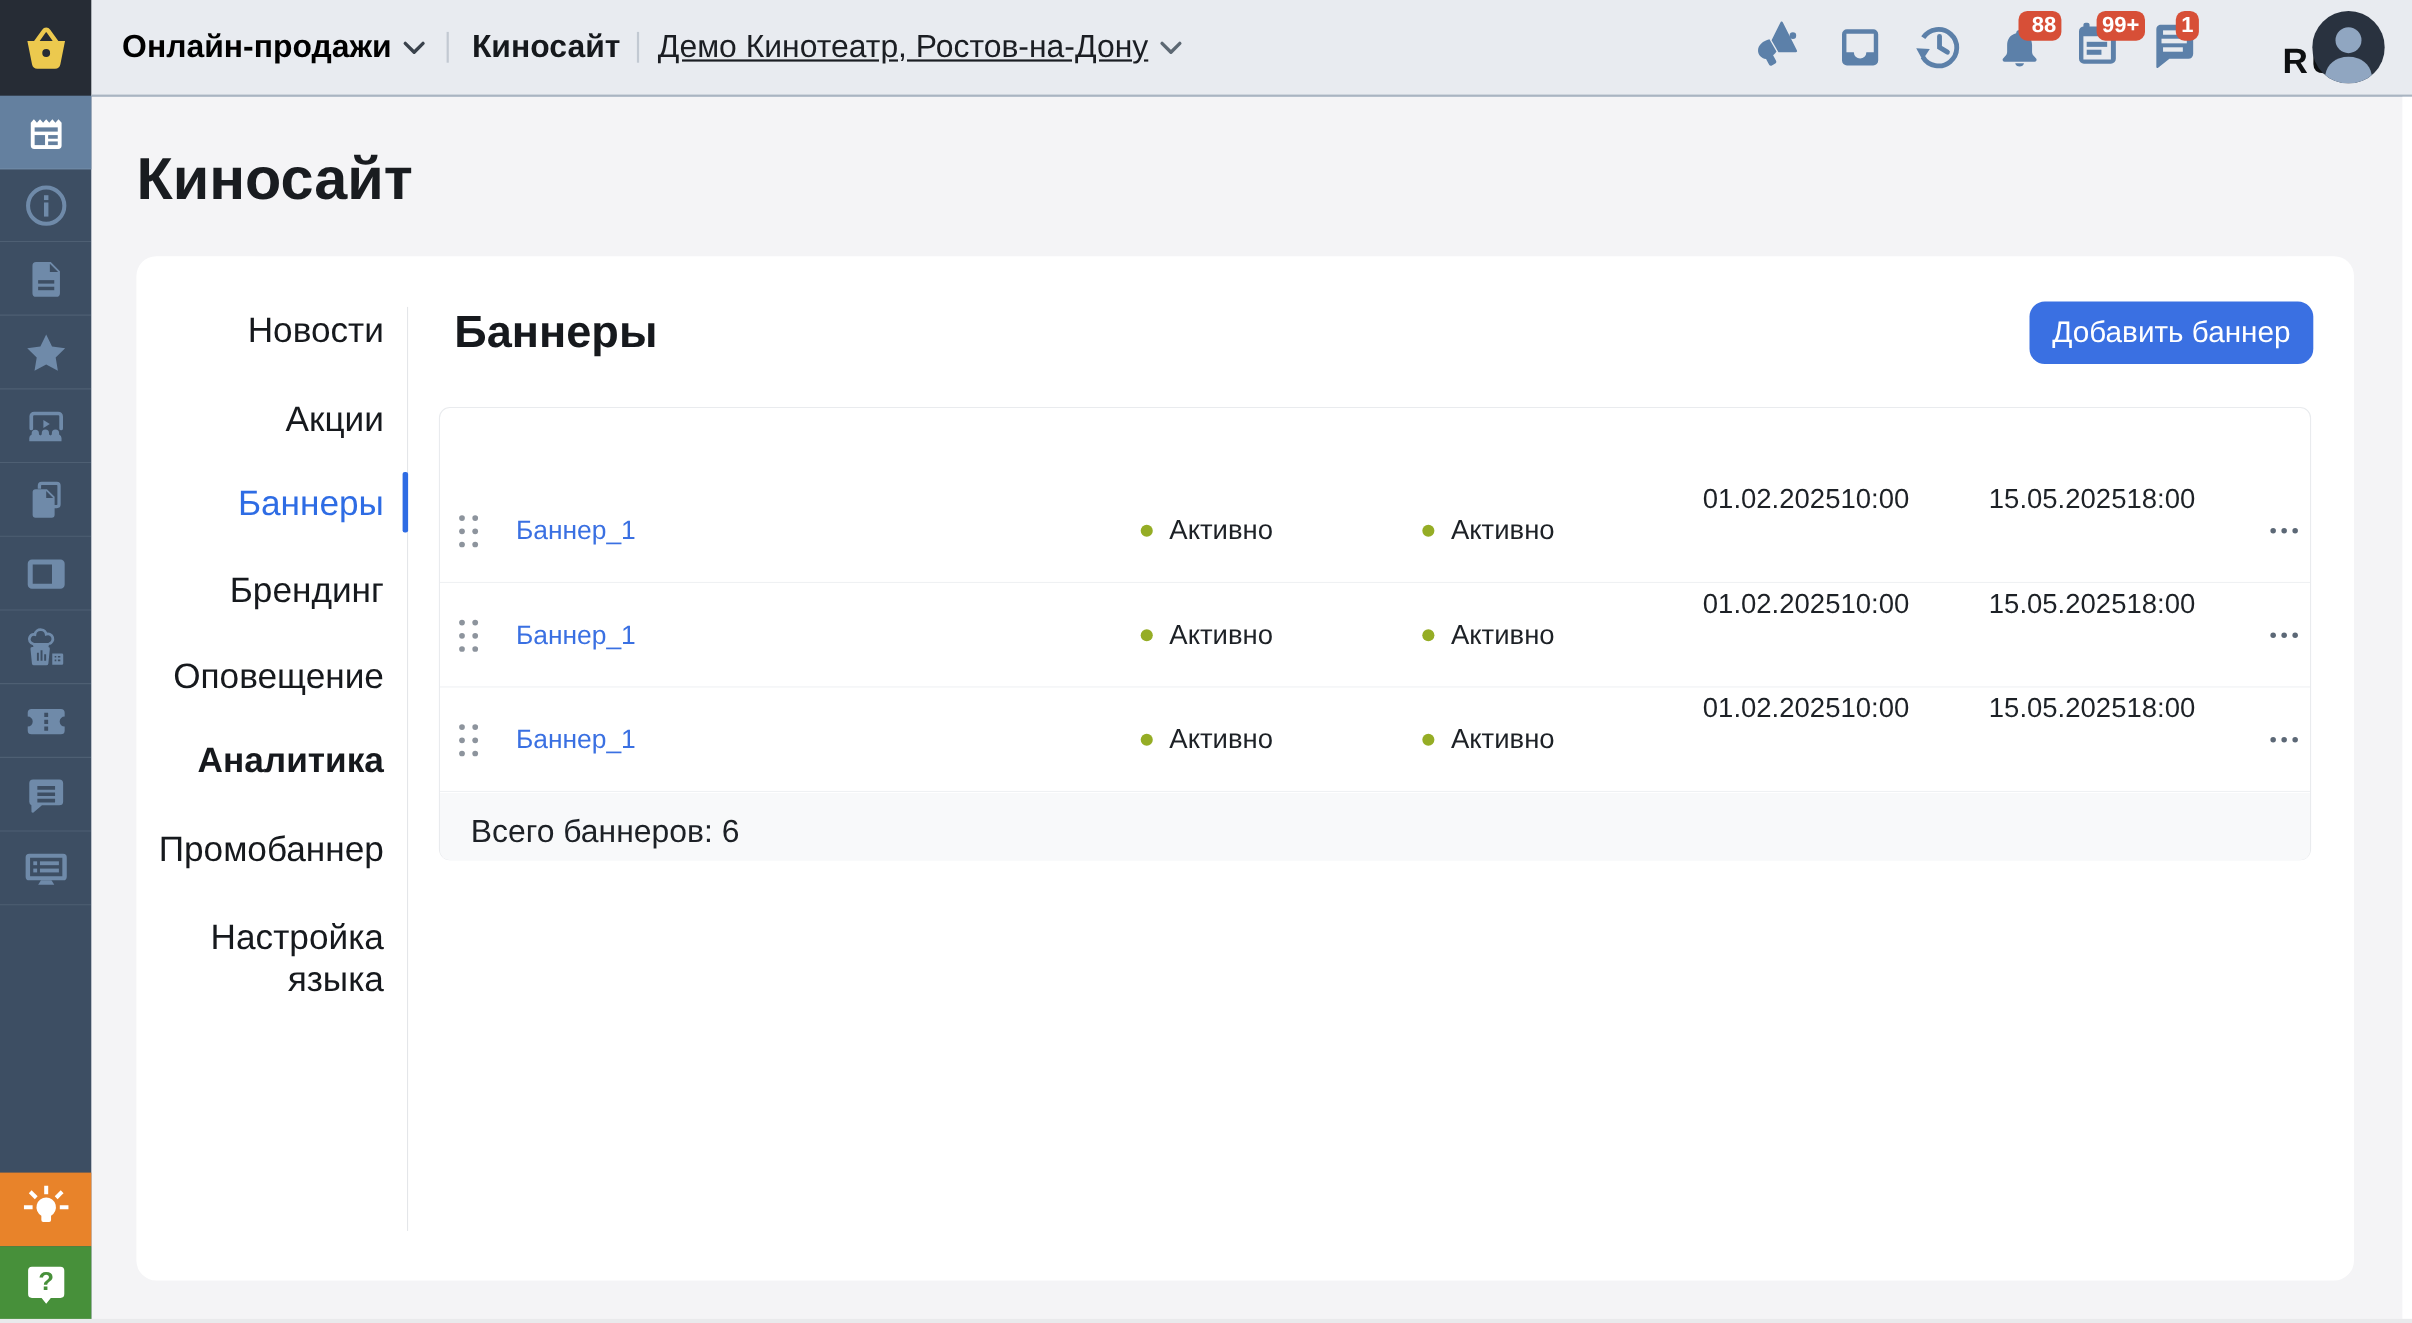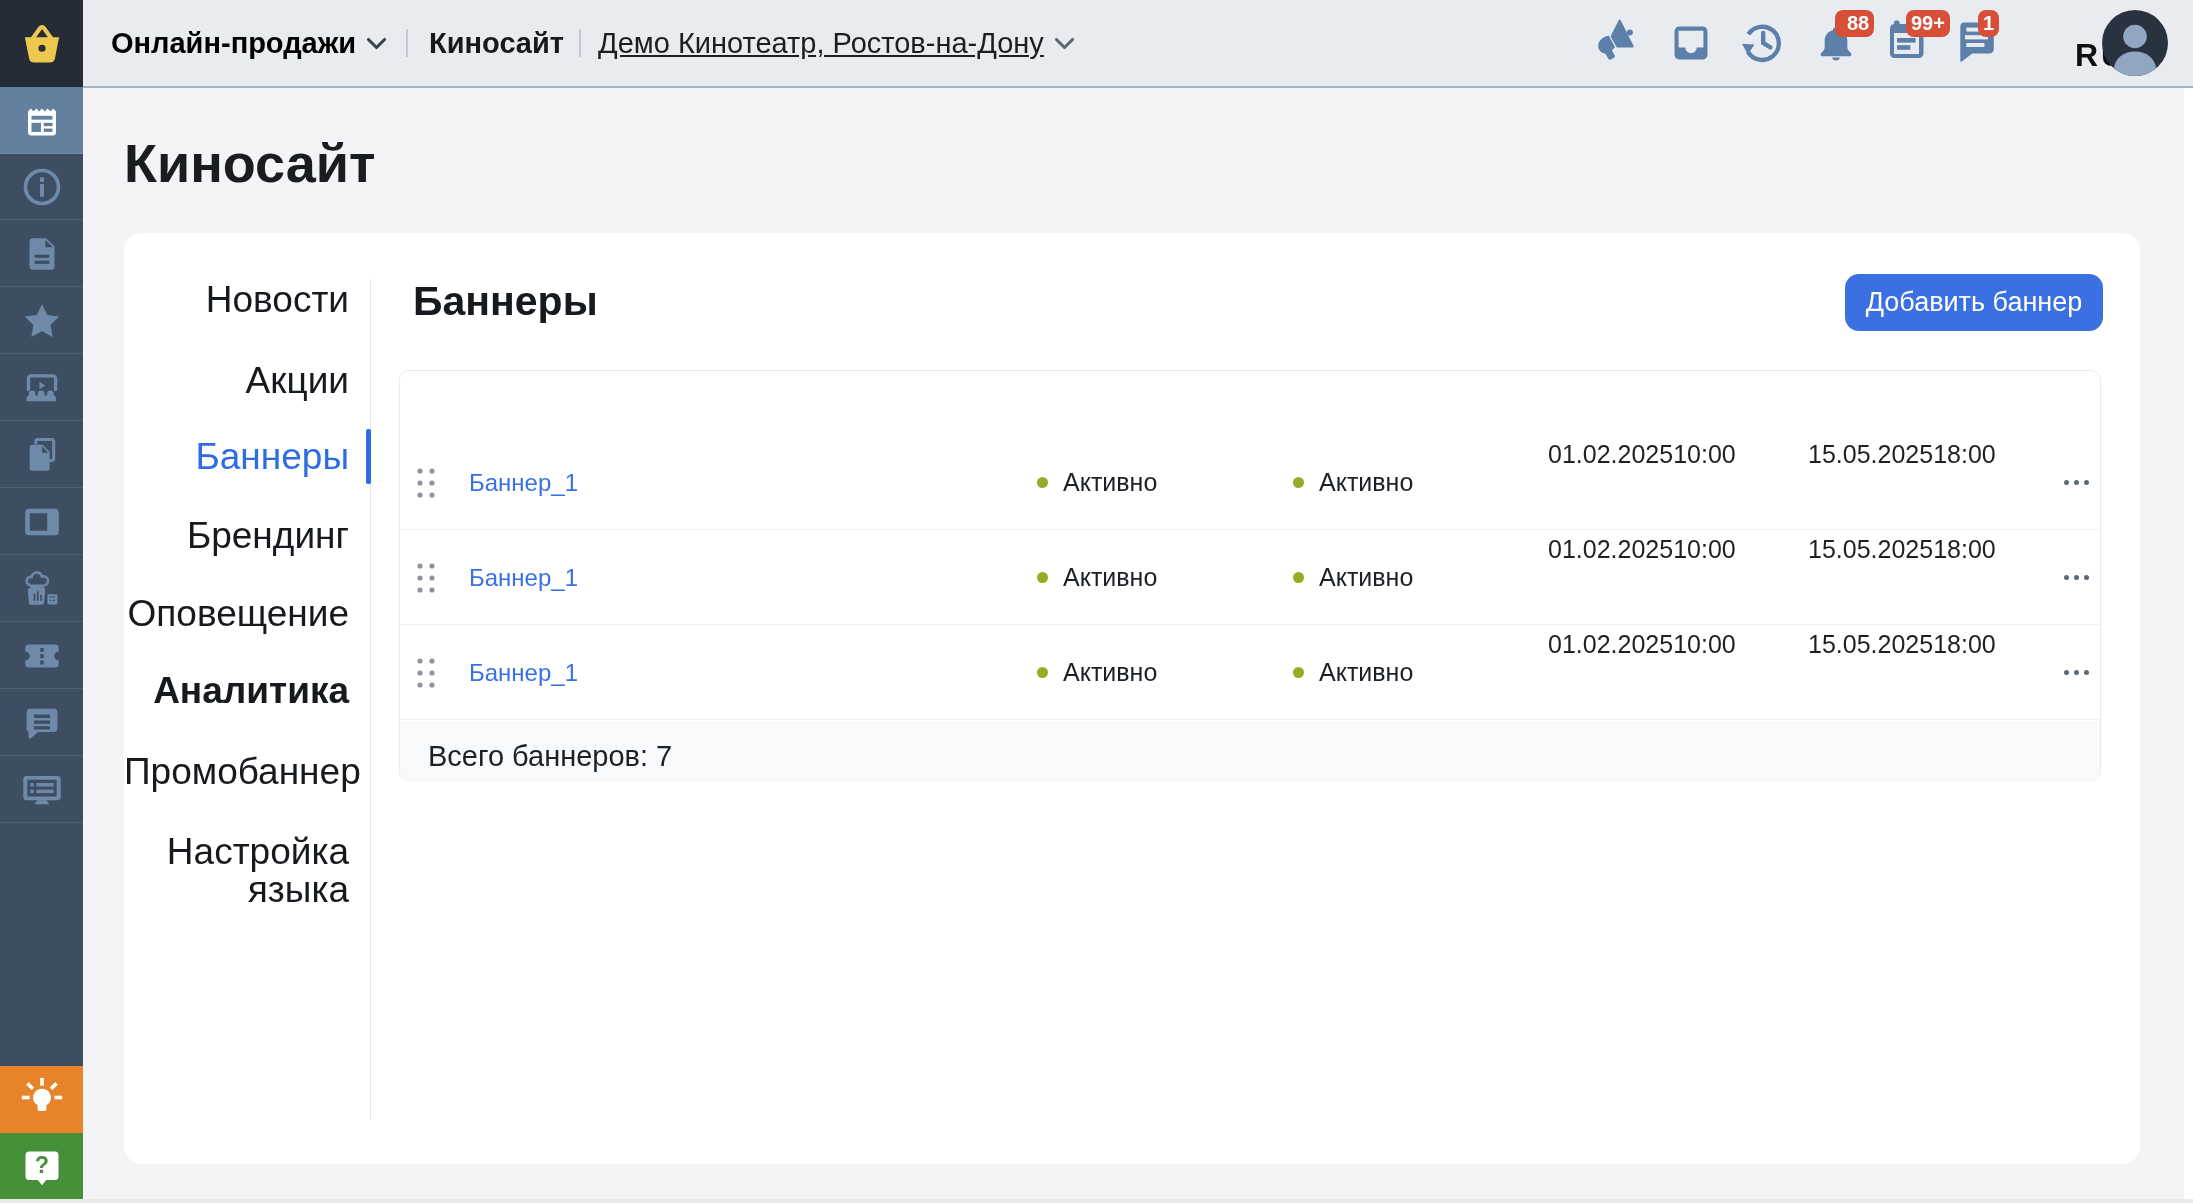--- a/index.html
+++ b/index.html
@@ -31,7 +31,7 @@
   .h1 { position:absolute; left:124px; top:136px; font-size:54px; font-weight:600; color:#191c20; line-height:54px; }
   .card { position:absolute; left:124px; top:233px; width:2016px; height:931px; background:#fff; border-radius:18px; }
   .menu-div { position:absolute; left:246px; top:46px; width:1px; height:840px; background:#e4e6e9; }
-  .mitem { position:absolute; width:225px; text-align:right; font-size:37px; line-height:38px; color:#16191d; }
+  .mitem { position:absolute; width:225px; text-align:right; font-size:32px; line-height:38px; color:#16191d; }
   .mitem.active { color:#2e6ce4; }
   .active-bar { position:absolute; left:242px; top:196px; width:5px; height:55px; background:#2e6ce4; border-radius:2px; }
   .h2 { position:absolute; left:289px; top:45px; font-size:41px; font-weight:600; color:#16191d; line-height:46px; }

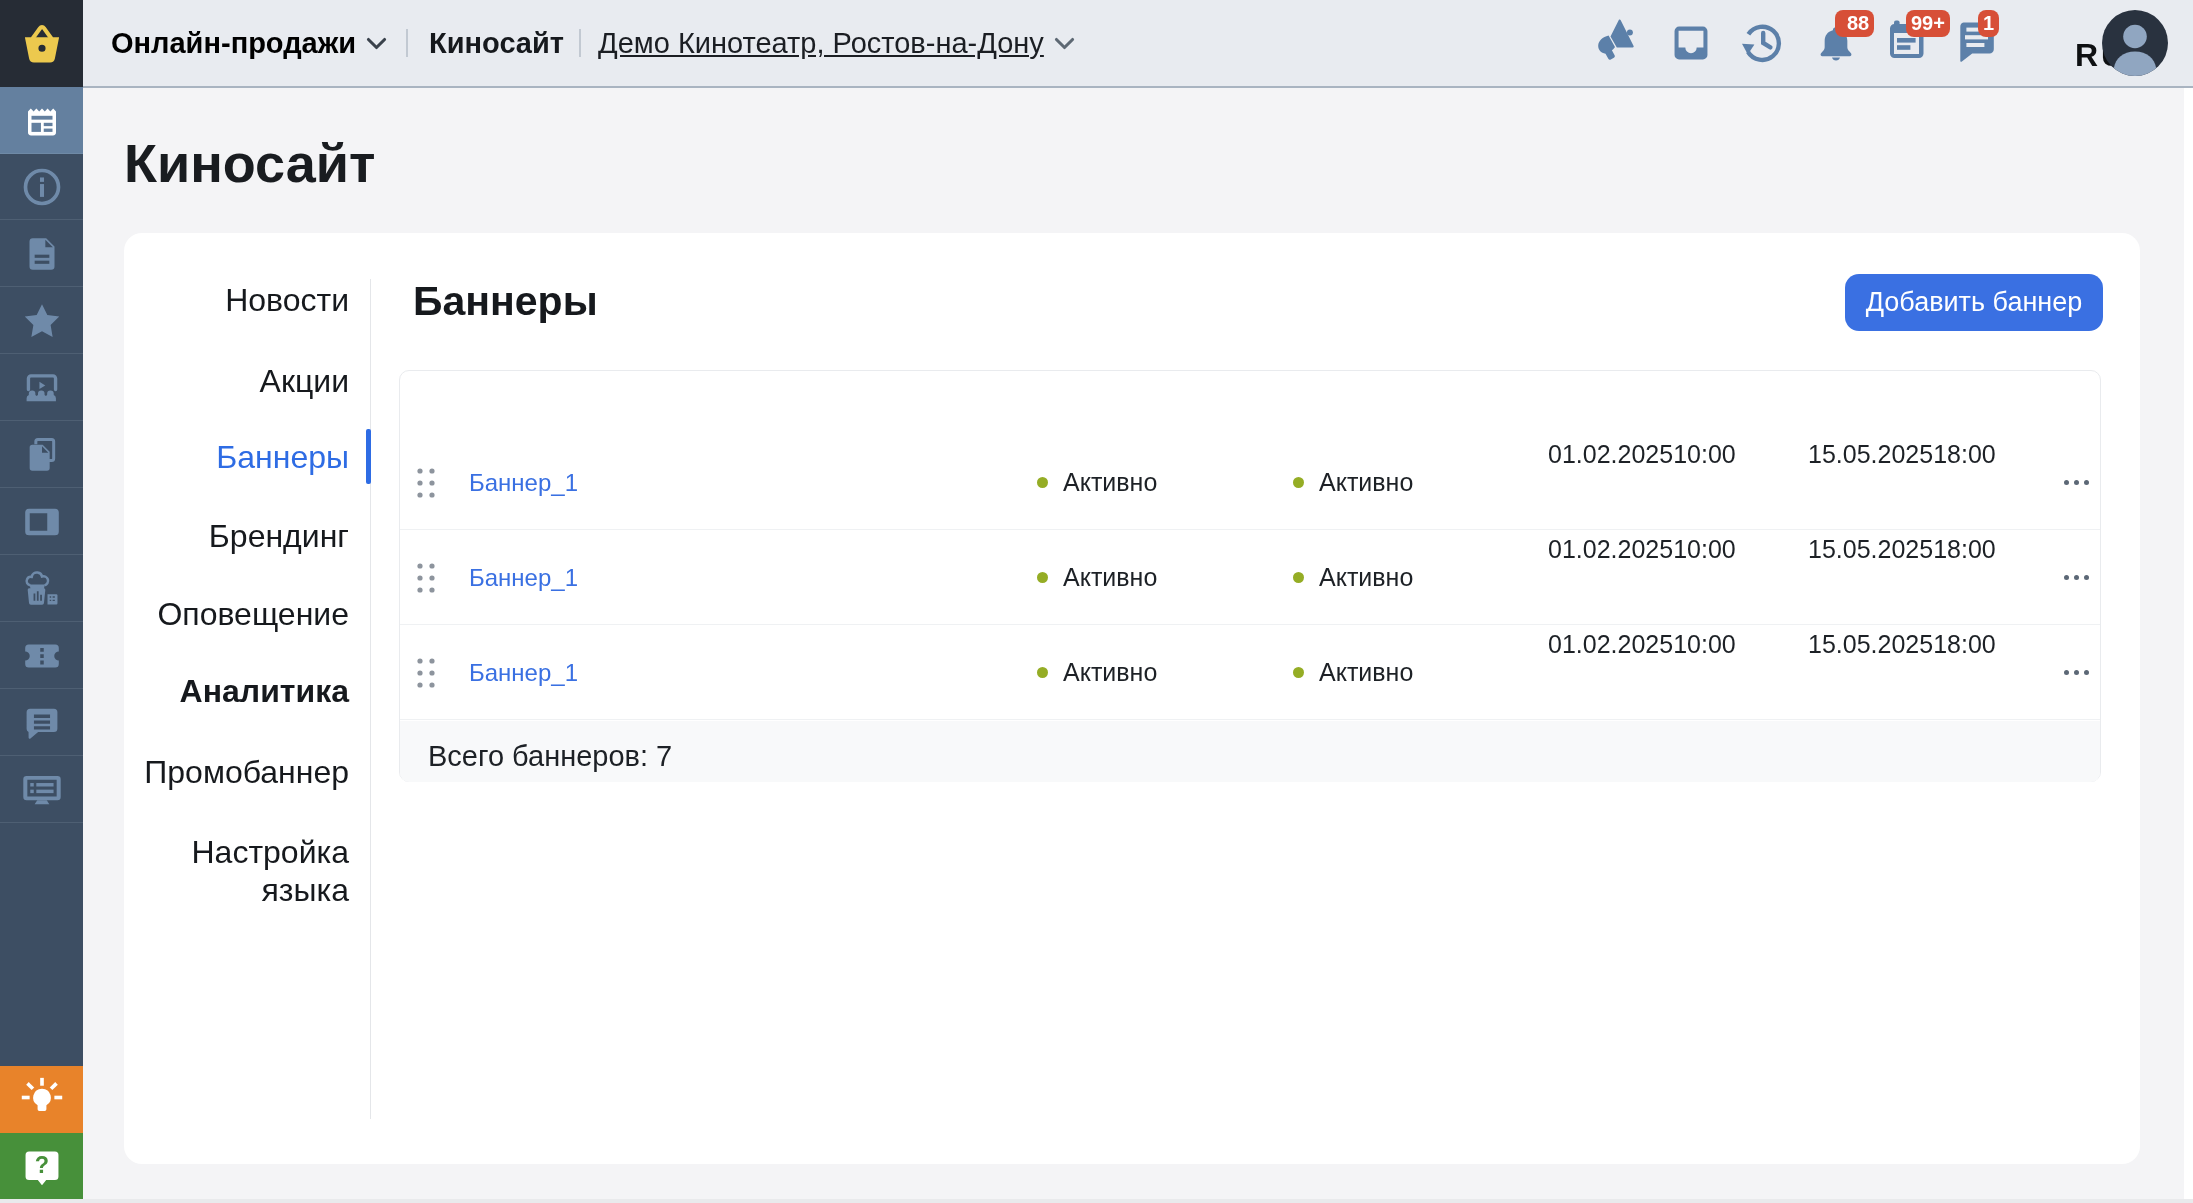--- a/index.html
+++ b/index.html
@@ -351,7 +351,7 @@
           <i></i>
         </div>
     </div>
-    <div class="tfoot">Всего баннеров: 7</div>
+    <div class="tfoot">Всего баннеров: 6</div>
   </div>
 </div>
 

